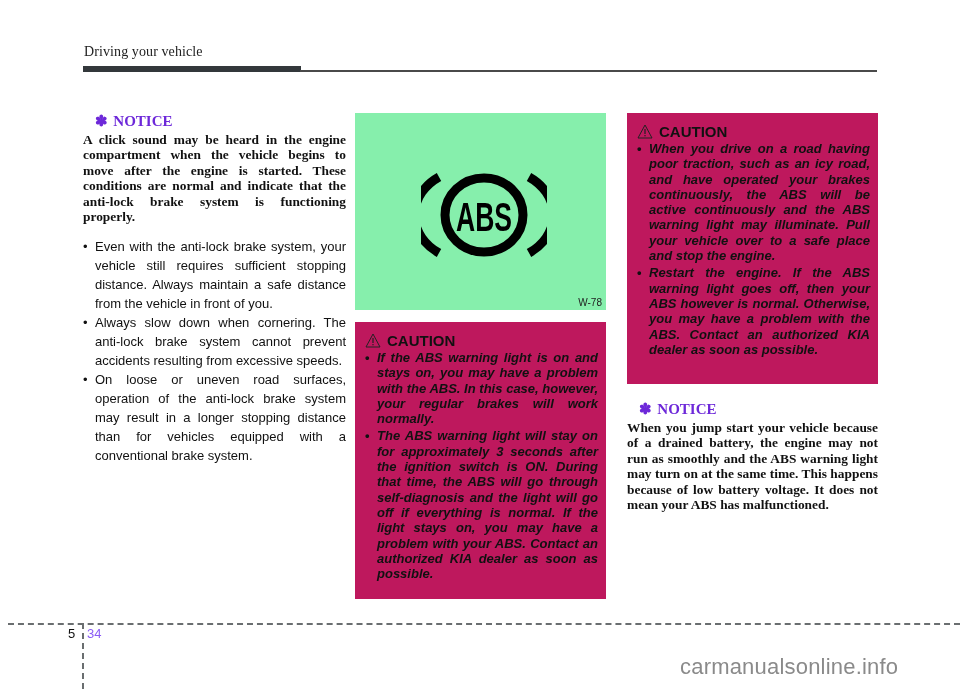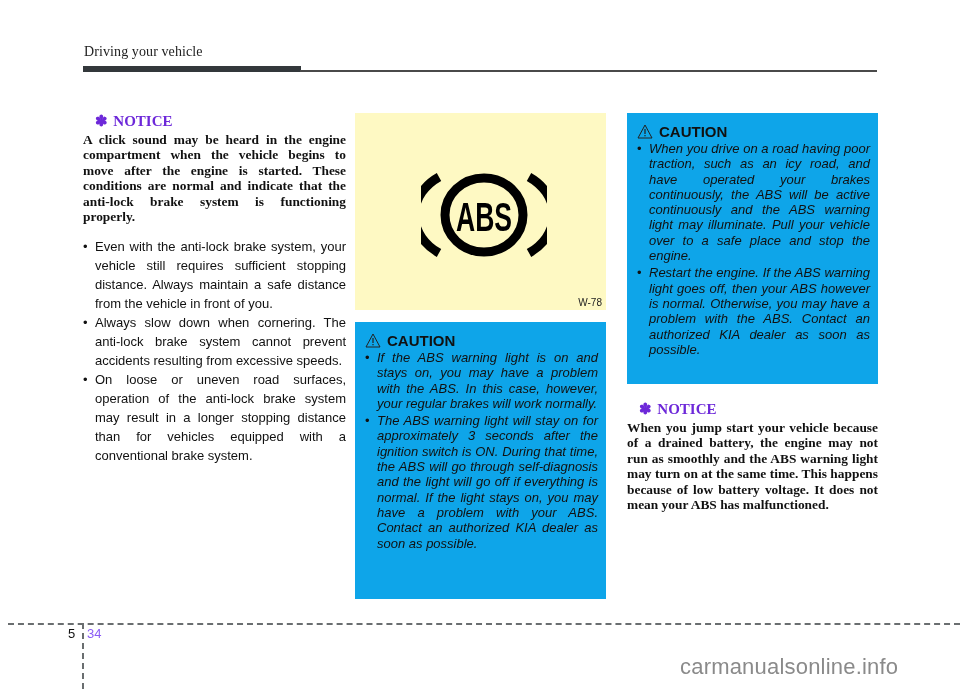--- a/index.html
+++ b/index.html
@@ -50,7 +50,7 @@
     }
 
     .caution-box {
-      position: absolute; background: #0ea5e9; box-sizing: border-box;
+      position: absolute; background: #be185d; box-sizing: border-box;
       padding: 10px 8px 8px 10px;
     }
     .caution-mid { left: 355px; top: 322px; width: 251px; height: 277px; }

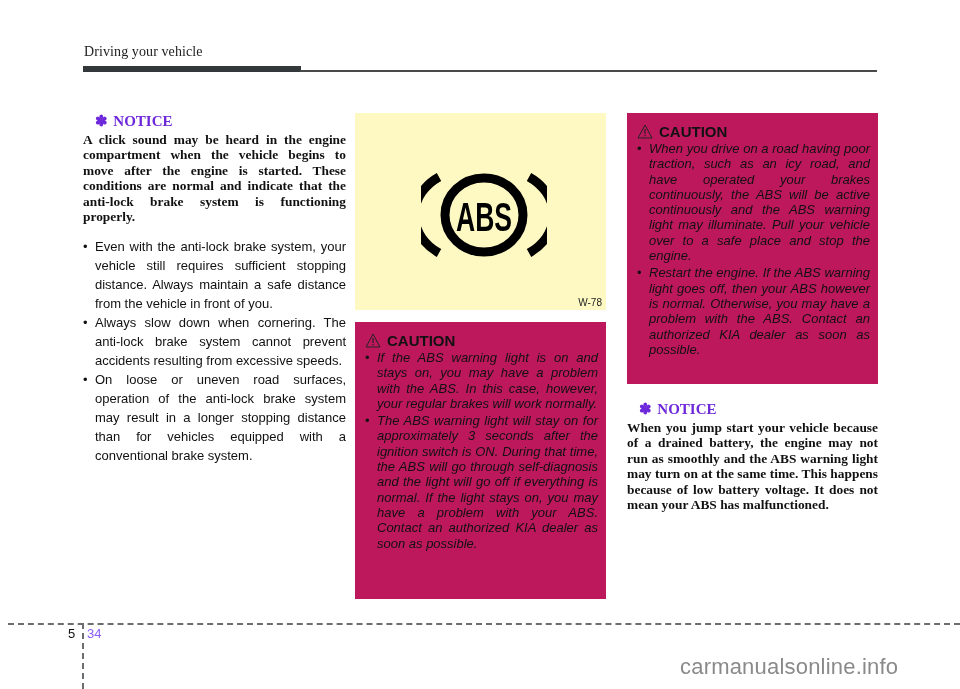--- a/index.html
+++ b/index.html
@@ -62,7 +62,7 @@
     .caution-heading svg { margin-right: 6px; }
     .caution-box ul { margin: 0; padding: 0; list-style: none; }
     .caution-box li {
-      position: relative; padding-left: 12px; font-style: italic; font-weight: normal;
+      position: relative; padding-left: 12px; font-style: italic; font-weight: bold;
       font-size: 13px; line-height: 15.3px; text-align: justify; color: #111;
       margin-bottom: 2px;
     }

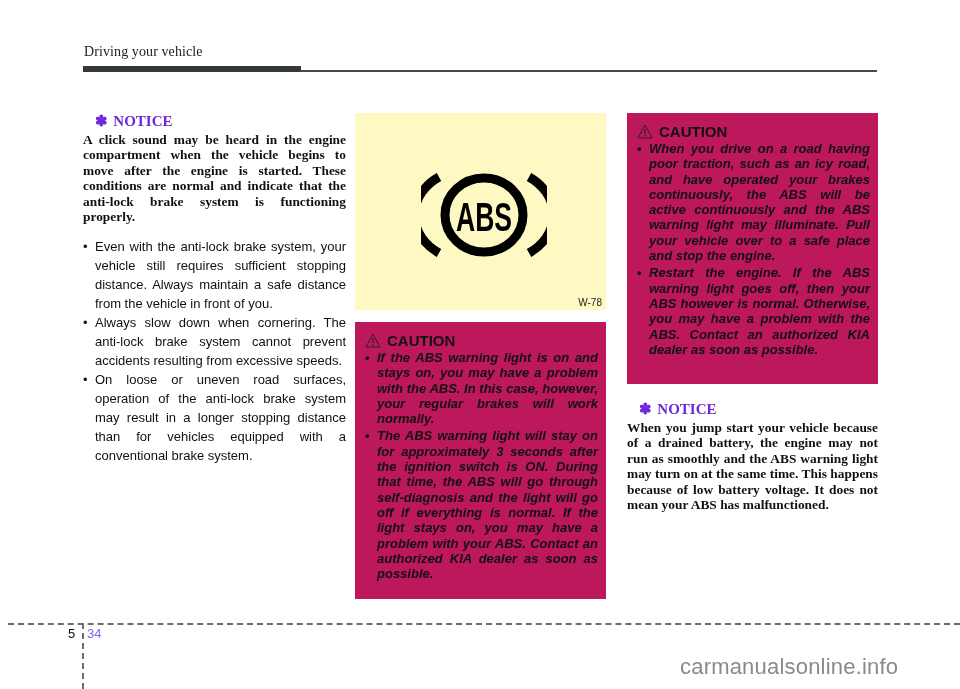--- a/index.html
+++ b/index.html
@@ -42,7 +42,7 @@
 
     .image-box {
       position: absolute; left: 355px; top: 113px; width: 251px; height: 197px;
-      background: #fef9c3;
+      background: #86efac;
     }
     .image-box .abs-icon { position: absolute; left: 66px; top: 56px; width: 126px; height: 92px; }
     .image-box .image-code {

